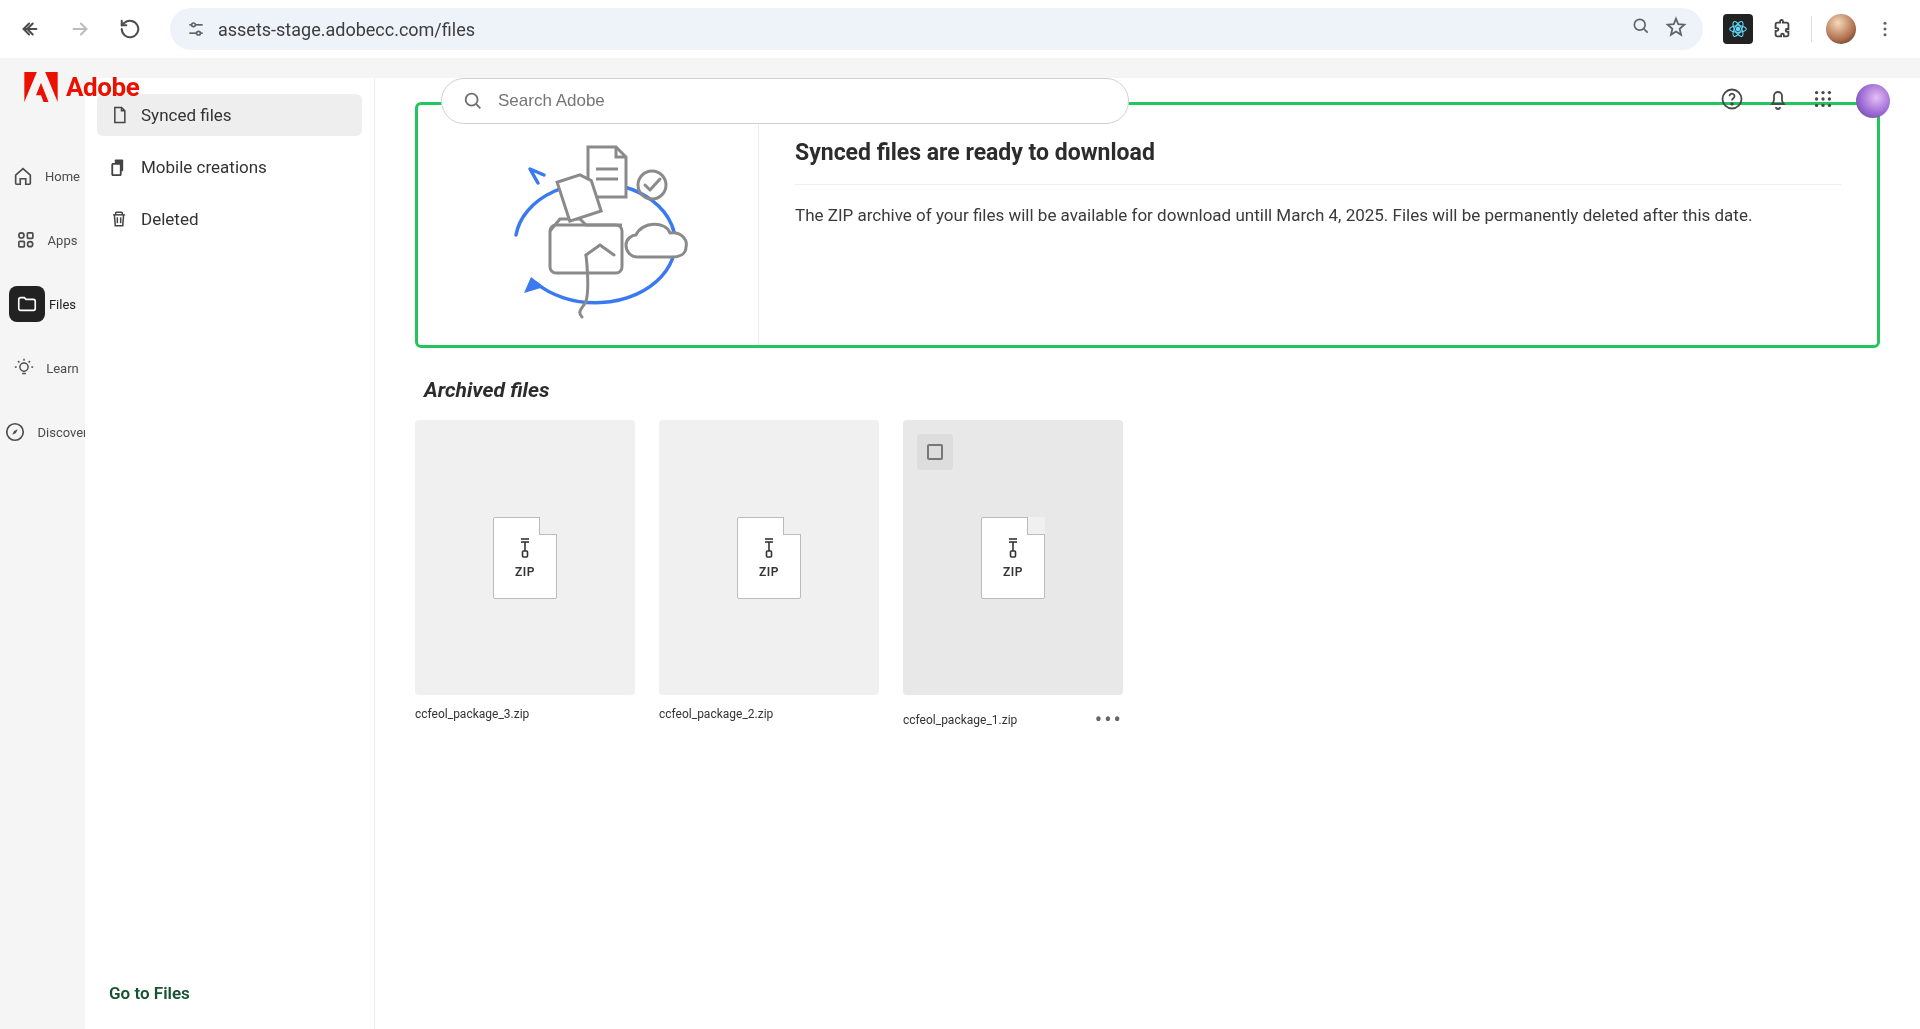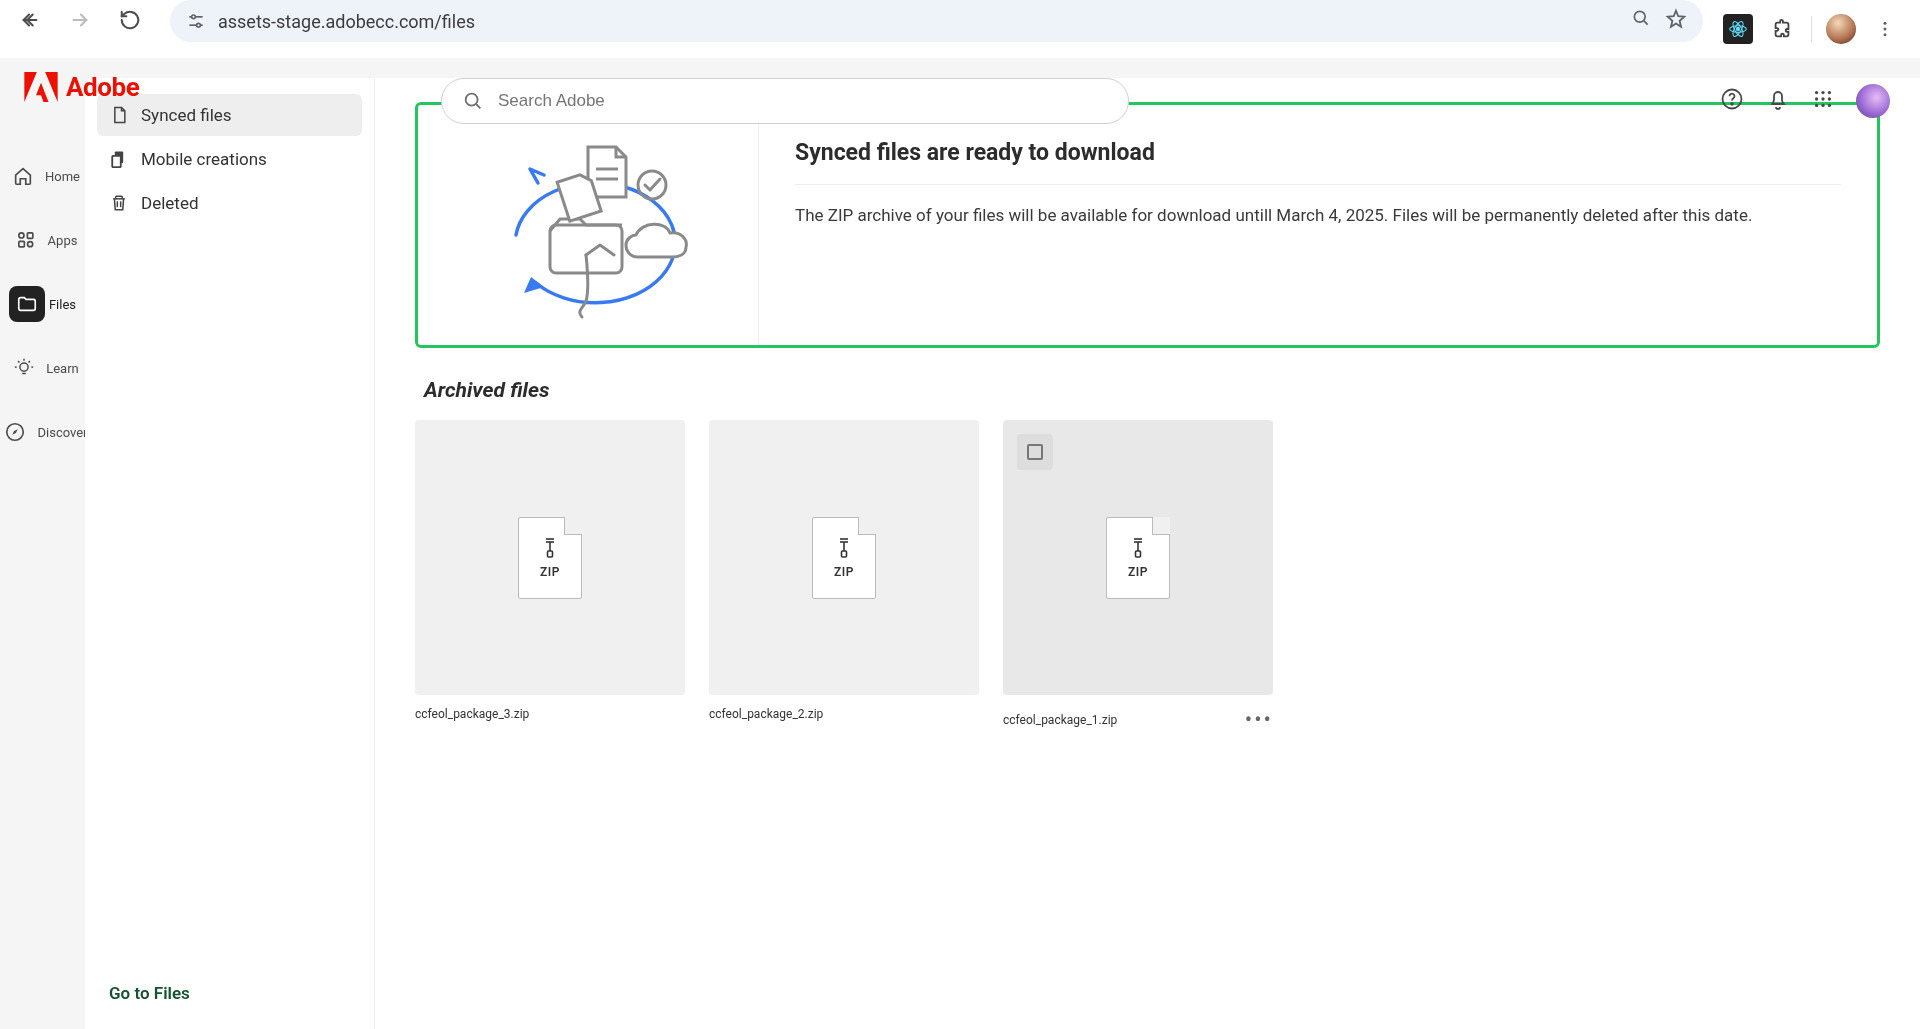--- a/index.html
+++ b/index.html
@@ -15,6 +15,7 @@
 
 .browser-bar {
   display: flex;
+  align-items: center;
   height: 58px;
   background: #fff;
   padding: 0 10px;

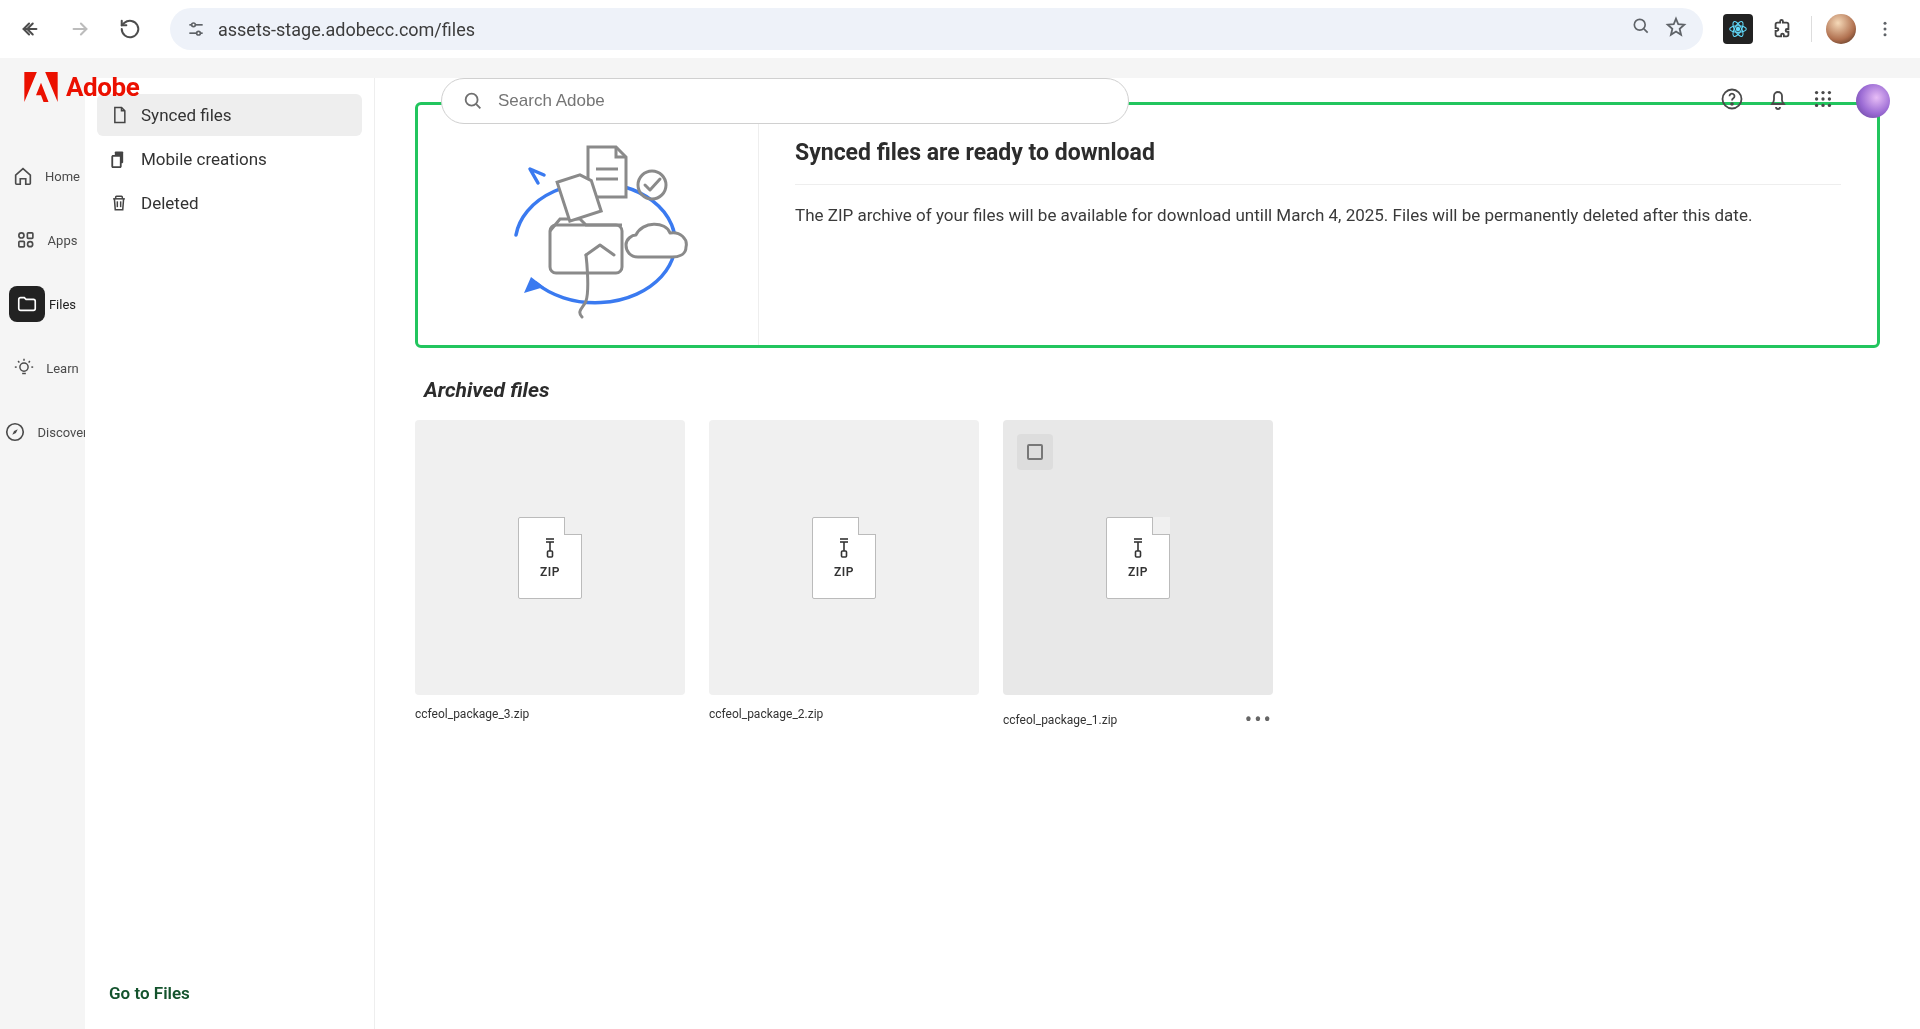--- a/index.html
+++ b/index.html
@@ -103,7 +103,7 @@
   flex-direction:column;
   justify-content:space-between;
 }
-.sub-list { display:flex;flex-direction:column;gap:2px; }
+.sub-list { display:flex;flex-direction:column;gap:10px; }
 .sub-item {
   display:flex;align-items:center;gap:12px;
   height:42px;padding:0 12px;border-radius:6px;

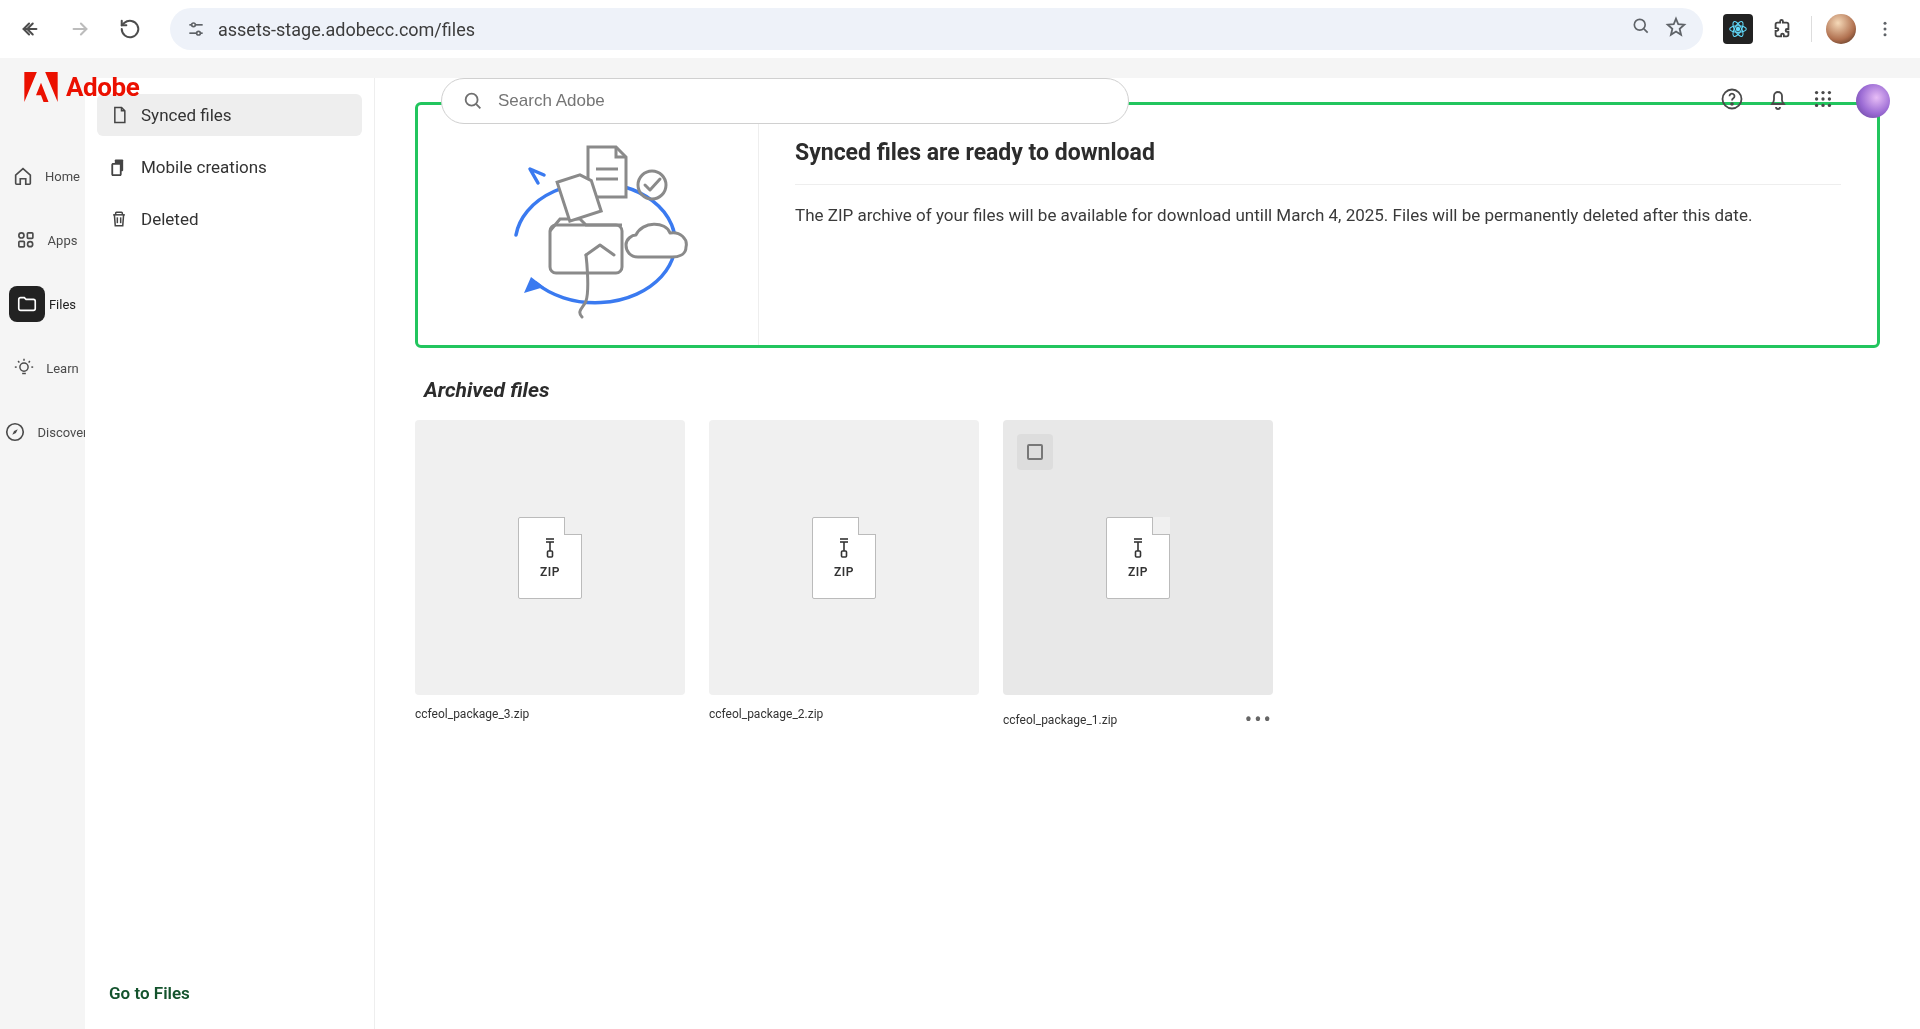--- a/index.html
+++ b/index.html
@@ -171,7 +171,7 @@
 .file-grid {
   display:flex;gap:24px;
 }
-.file-card { width:270px;display:flex;flex-direction:column;gap:12px;position:relative; }
+.file-card { width:220px;display:flex;flex-direction:column;gap:12px;position:relative; }
 .thumb {
   height:275px;background:#f0f0f0;border-radius:4px;
   display:flex;align-items:center;justify-content:center;position:relative;

